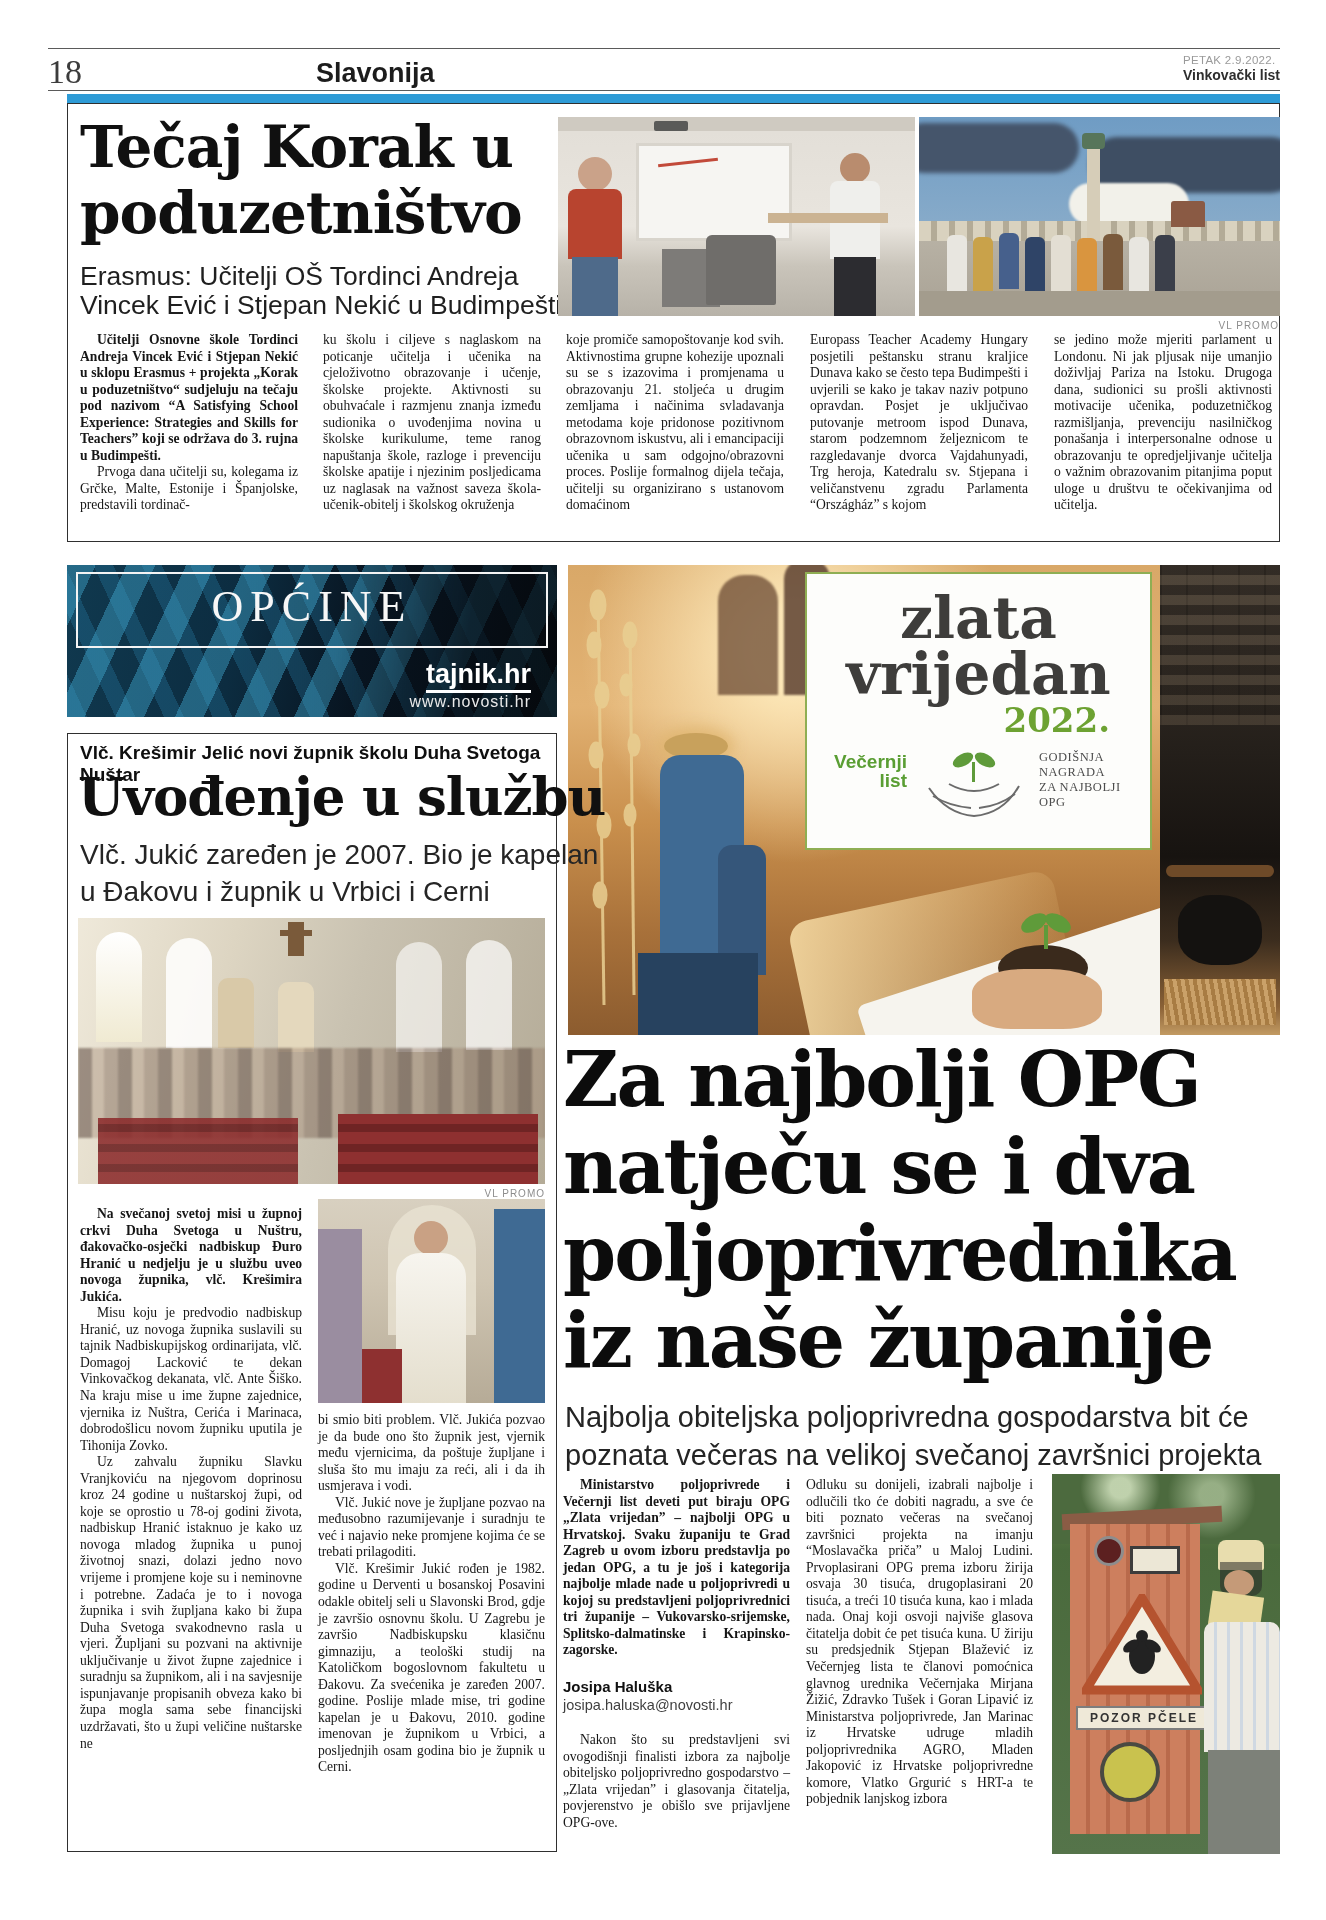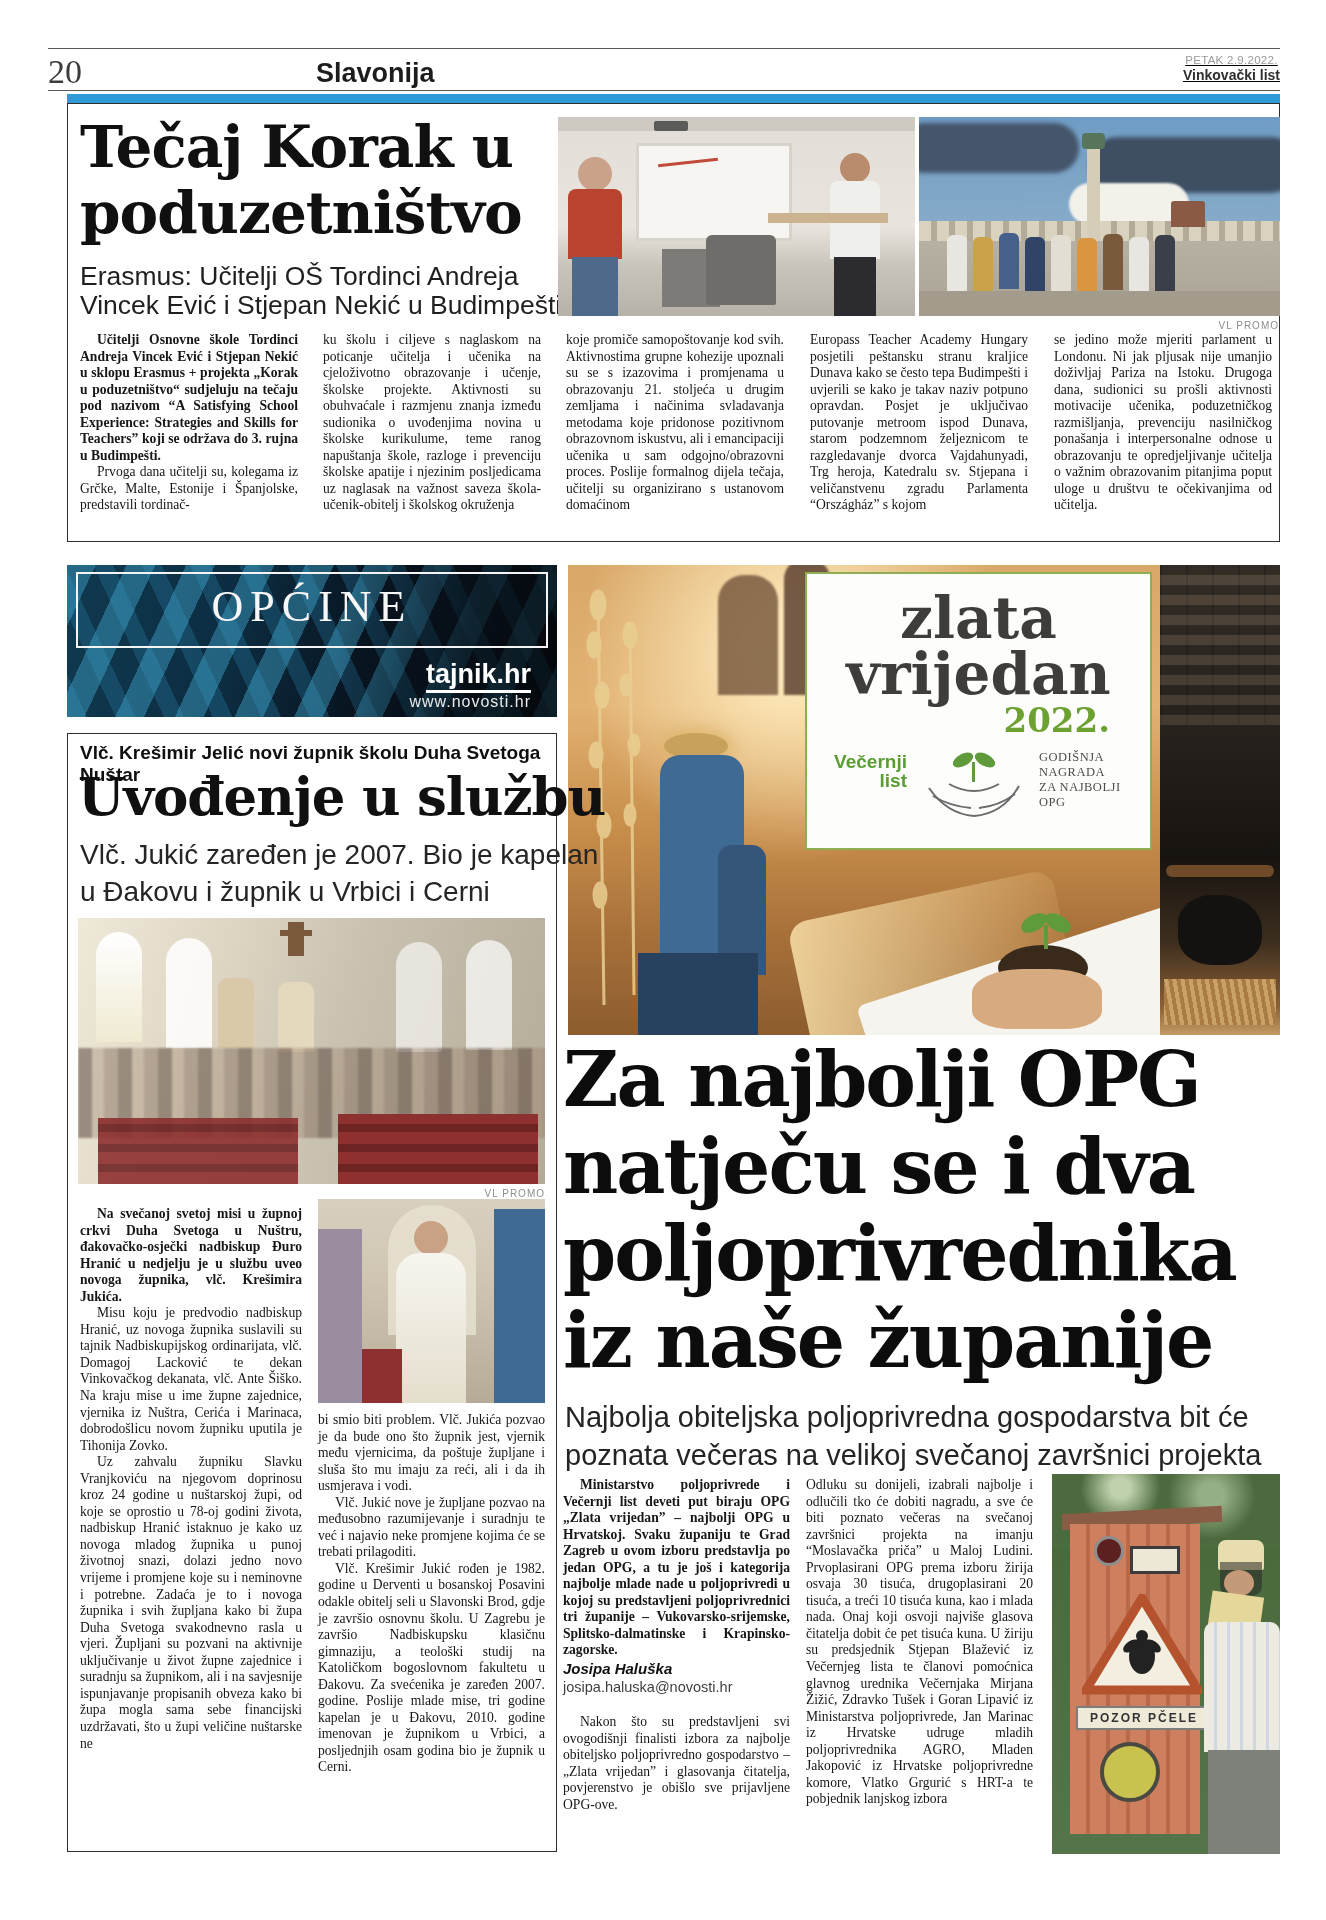--- a/index.html
+++ b/index.html
@@ -64,7 +64,7 @@
 <div class="page">
 
   <div class="rule" style="left:48px;top:48px;width:1232px;"></div>
-  <div class="abs pagenum" style="left:48px;top:55px;">20</div>
+  <div class="abs pagenum" style="left:48px;top:55px;">18</div>
   <div class="abs section" style="left:316px;top:60px;">Slavonija</div>
   <div class="abs dateblk" style="right:46px;top:53px;">
     <div class="d1">PETAK 2.9.2022.</div>

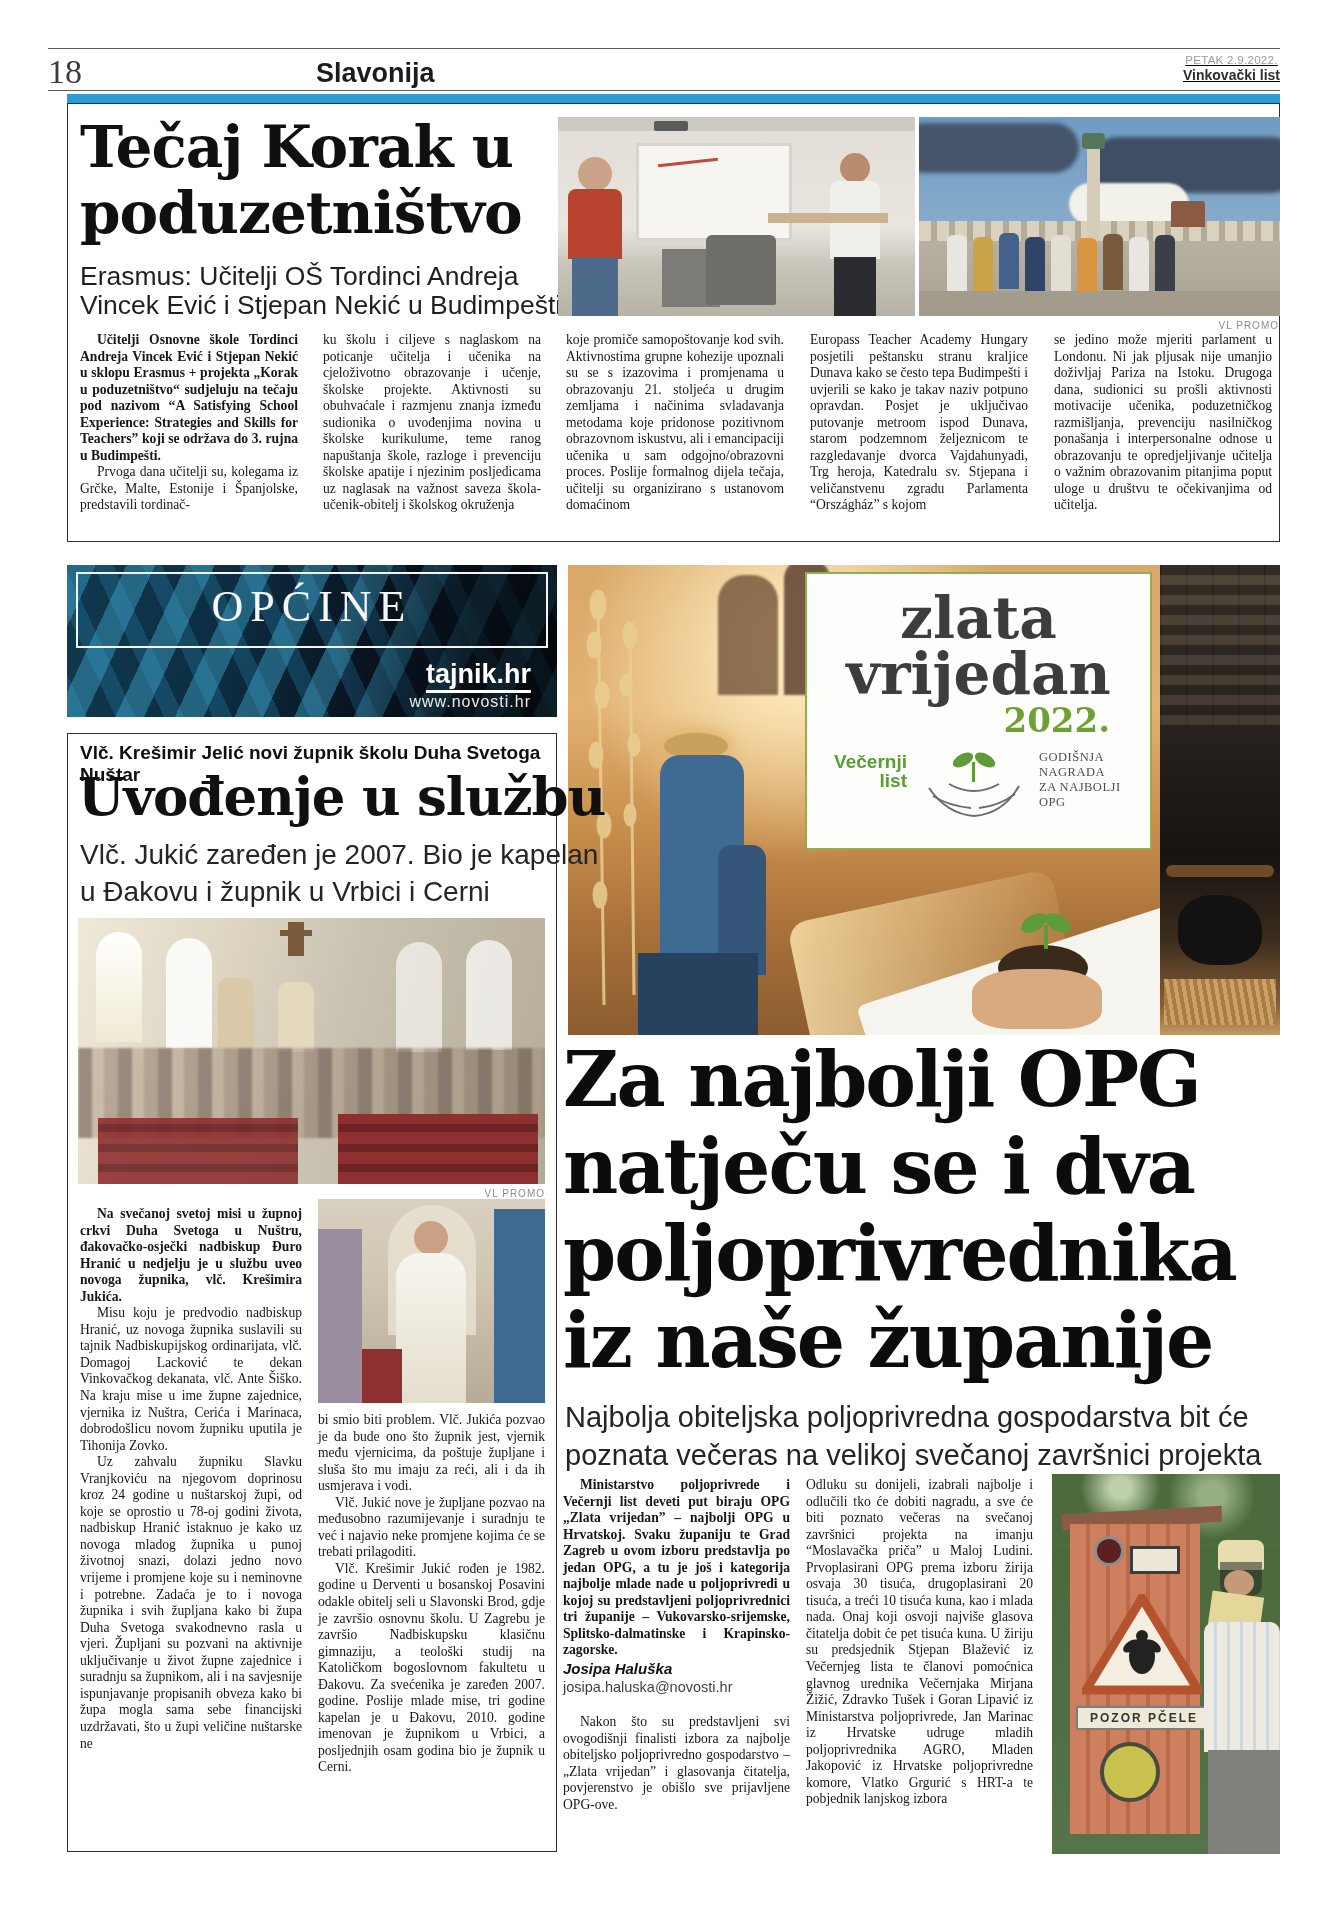--- a/index.html
+++ b/index.html
@@ -11,7 +11,7 @@
   .box{position:absolute;border:1px solid #2f2f2f;background:#fff;}
   .pagenum{font:400 34px/34px "Liberation Serif",serif;color:#3c3c3c;}
   .section{font:700 27px/27px "Liberation Sans",sans-serif;color:#1c1c1c;}
-  .dateblk{text-align:center;font-family:"Liberation Sans",sans-serif;text-decoration:underline;}
+  .dateblk{text-align:left;font-family:"Liberation Sans",sans-serif;}
   .dateblk .d1{font:400 11.5px/14px "Liberation Sans",sans-serif;color:#9a9a9a;letter-spacing:.3px;}
   .dateblk .d2{font:700 14px/16px "Liberation Sans",sans-serif;color:#2e2e2e;}
   .h1{font-family:"DejaVu Serif","Liberation Serif",serif;font-weight:700;color:#101010;

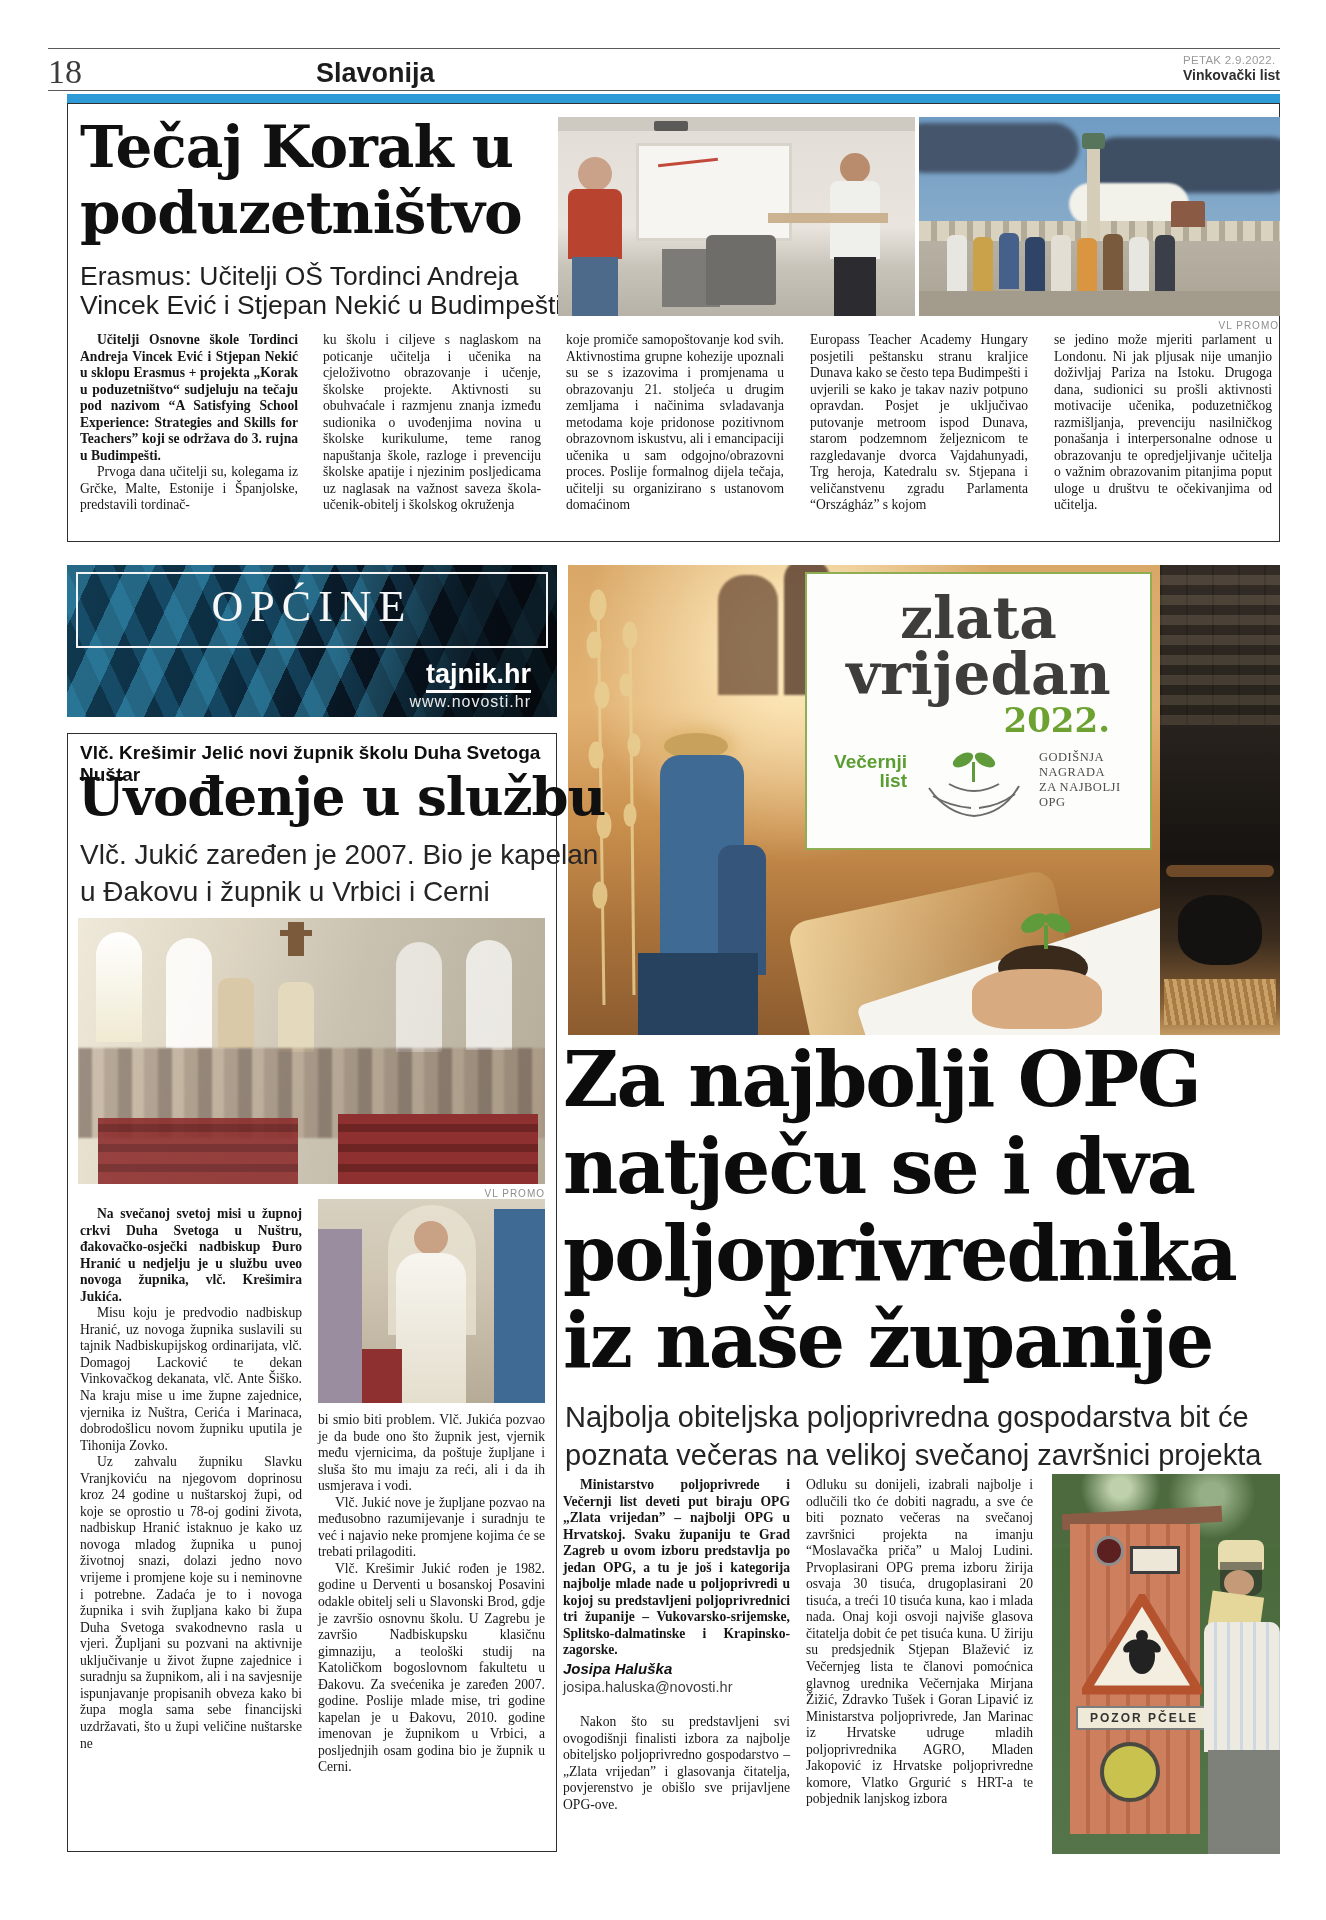--- a/index.html
+++ b/index.html
@@ -254,7 +254,7 @@
 
   <div class="col" style="left:563px;top:1477px;width:227px;height:375px;">
     <p class="lead ind">Ministarstvo poljoprivrede i Večernji list deveti put biraju OPG „Zlata vrijedan” – najbolji OPG u Hrvatskoj. Svaku županiju te Grad Zagreb u ovom izboru predstavlja po jedan OPG, a tu je još i kategorija najbolje mlade nade u poljoprivredi u kojoj su predstavljeni poljoprivrednici tri županije – Vukovarsko-srijemske, Splitsko-dalmatinske i Krapinsko-zagorske.</p>
-    <p style="font-style:italic;" class="byline">Josipa Haluška</p>
+    <p style="margin-top:18px;" class="byline">Josipa Haluška</p>
     <p class="email">josipa.haluska@novosti.hr</p>
     <p class="ind" style="margin-top:18px;">Nakon što su predstavljeni svi ovogodišnji finalisti izbora za najbolje obiteljsko poljoprivredno gospodarstvo – „Zlata vrijedan” i glasovanja čitatelja, povjerenstvo je obišlo sve prijavljene OPG-ove.</p>
   </div>

